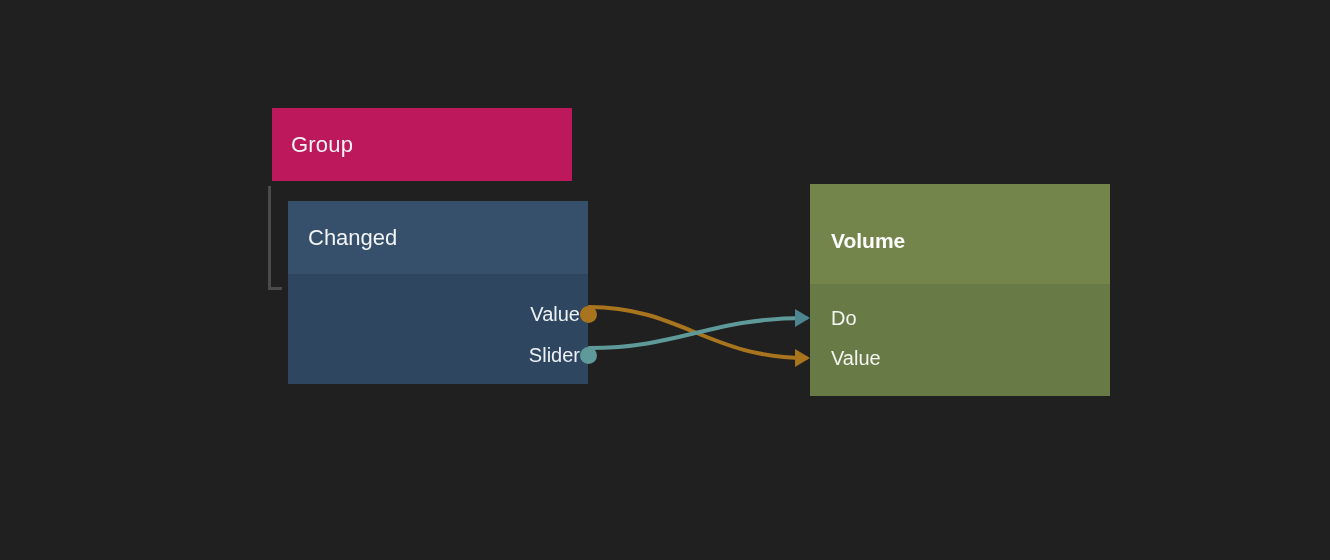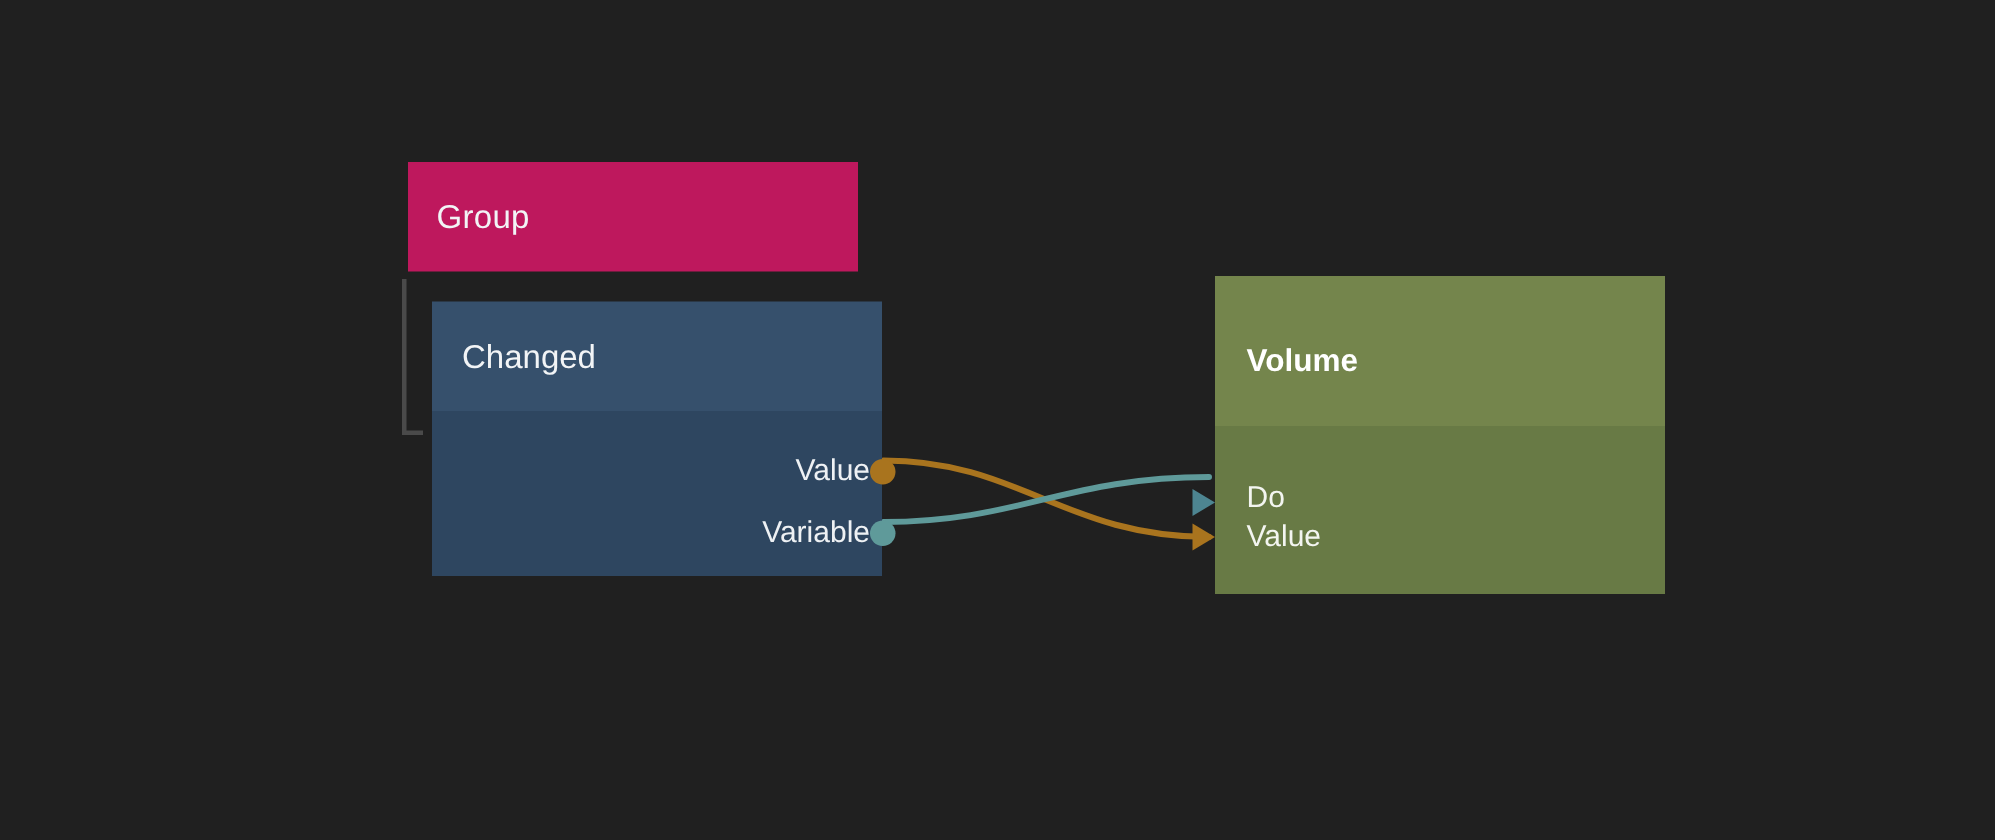--- a/index.html
+++ b/index.html
@@ -215,7 +215,7 @@
     </div>
     <div class="node-body">
 
-      <div class="in-port-row" style="top:38px; width:100%;align-items:flex-end;">
+      <div class="in-port-row" style="top:23px; width:100%;">
         <span class="port-arrow" style="border-left-color:#4d8591;"></span>
         <span class="port-label">Do</span>
       </div>

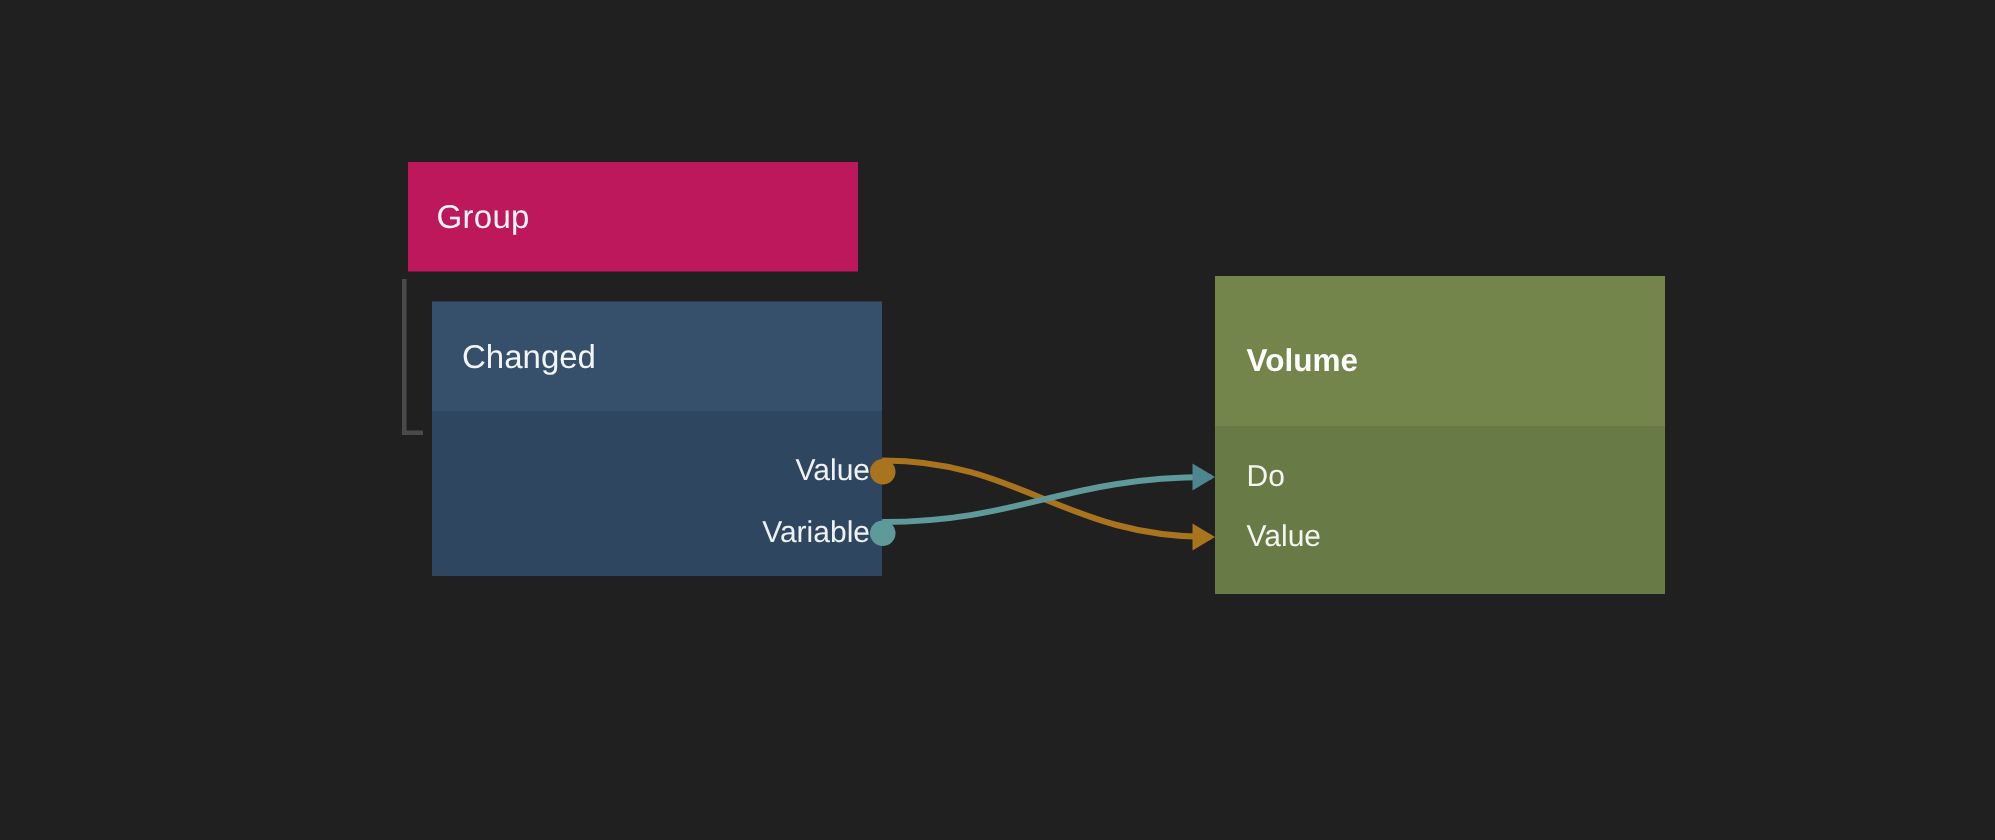--- a/index.html
+++ b/index.html
@@ -202,7 +202,7 @@
       </div>
 
       <div class="out-port-row" style="top:70px; width:100%;">
-        <span class="port-label">Variable</span>
+        <span class="port-label">Slider</span>
         <span class="port-dot" style="background:#5f9a9a;"></span>
       </div>
 

